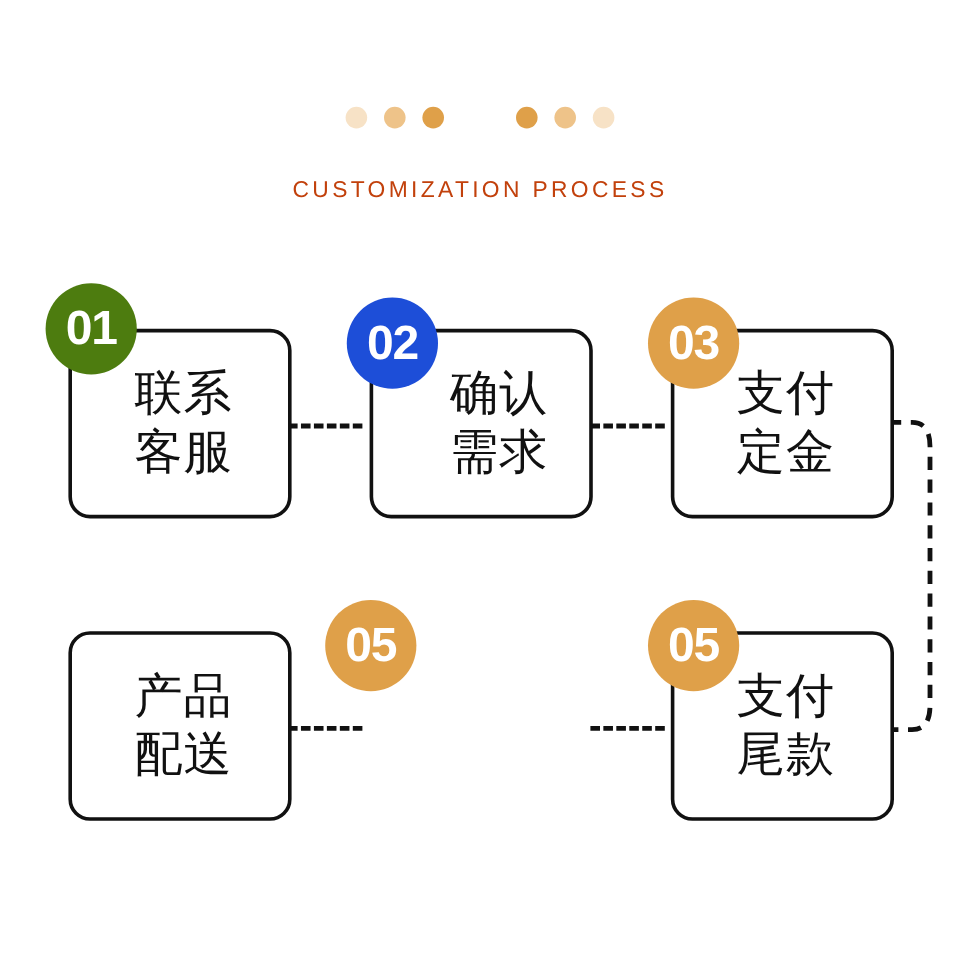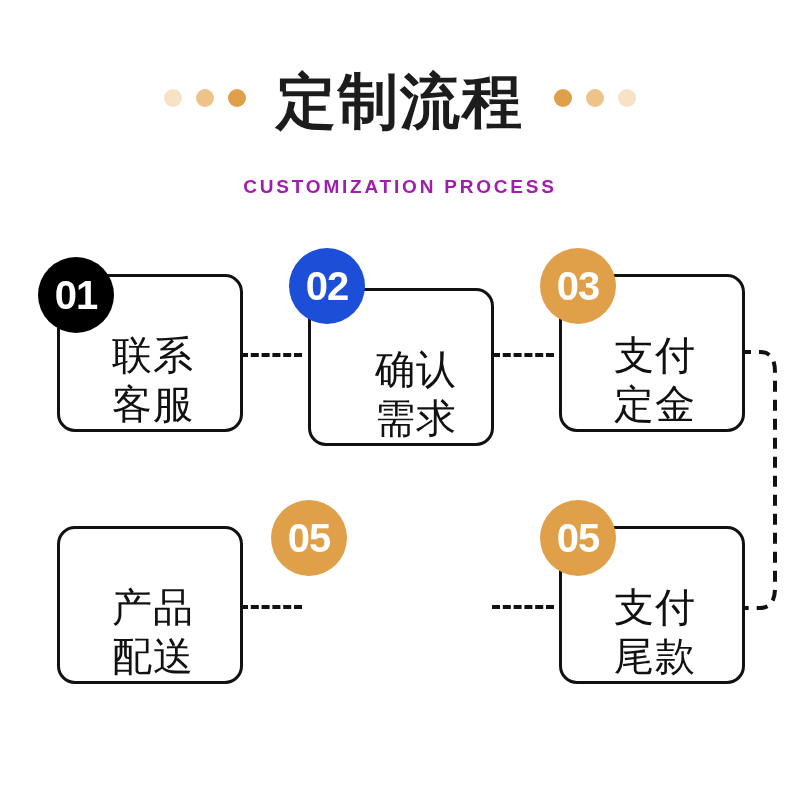--- a/index.html
+++ b/index.html
@@ -158,7 +158,6 @@
         <span class="dot" style="background:#dfa049"></span>
       </span>
 
-      <span class="main-title">定制流程</span>
 
       <span class="dots right">
         <span class="dot" style="background:#dfa049"></span>

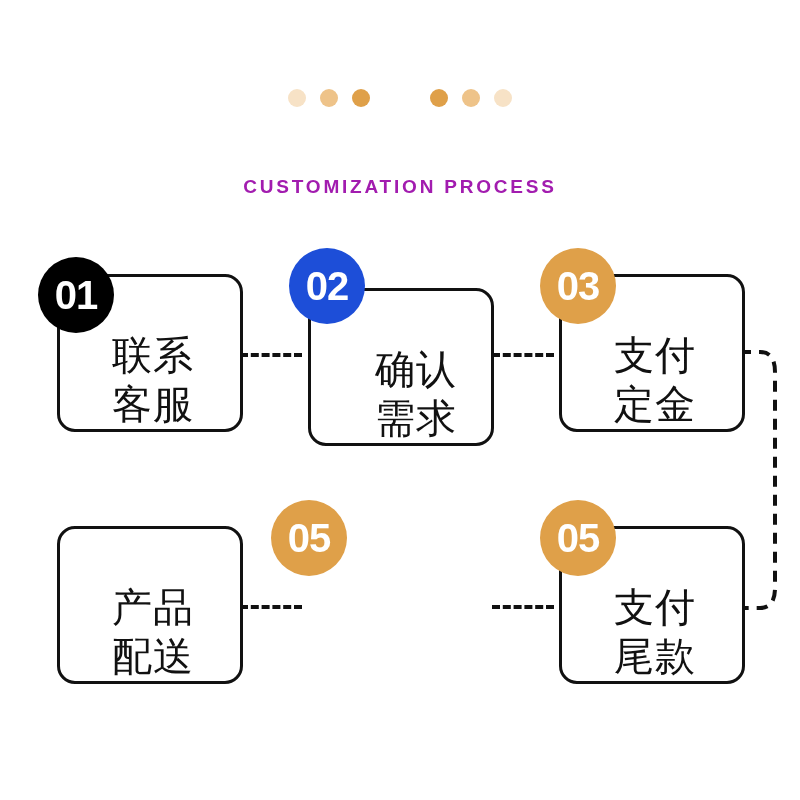--- a/index.html
+++ b/index.html
@@ -70,10 +70,9 @@
     width: 800px;
     text-align: center;
     font-size: 19px;
-    font-weight: bold;
+    font-weight: normal;
     letter-spacing: 2.8px;
-    color: #a21caf;
-    margin-top: 28px;
+    color: #c2410c;
   }
 
   

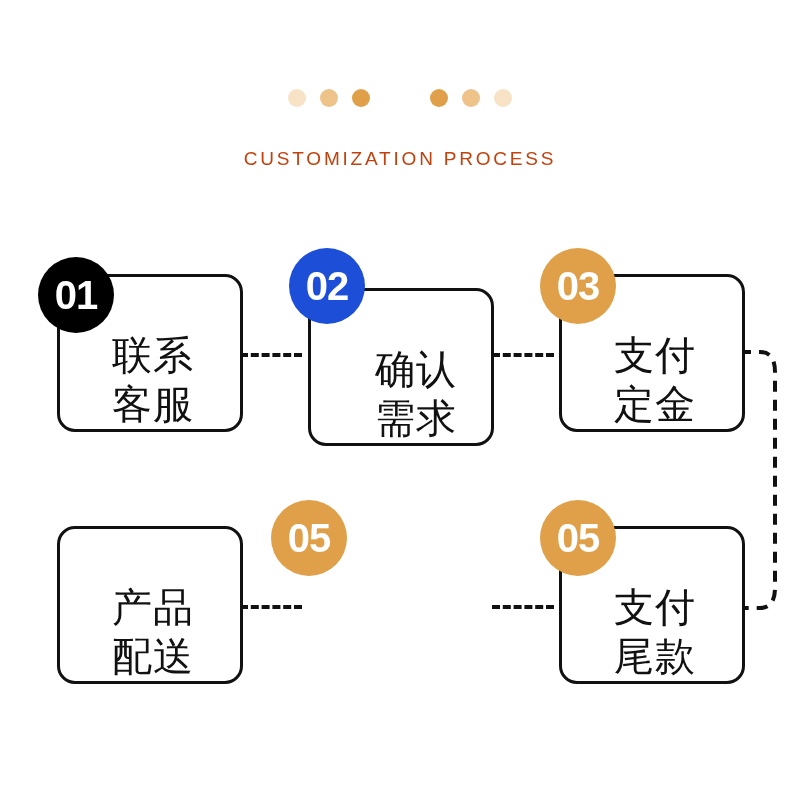--- a/index.html
+++ b/index.html
@@ -185,7 +185,7 @@
       <span class="card-text">联系
 客服</span>
     </div>
-    <div class="badge" style="left: 38px; top: 257px; background: #000000;">01</div>
+    <div class="badge" style="left: 38px; top: 236px; background: #4d7c0f;">01</div>
 
     <div class="card" style="left:308px; top:288px;padding-left:24px;">
       <span class="card-text">确认

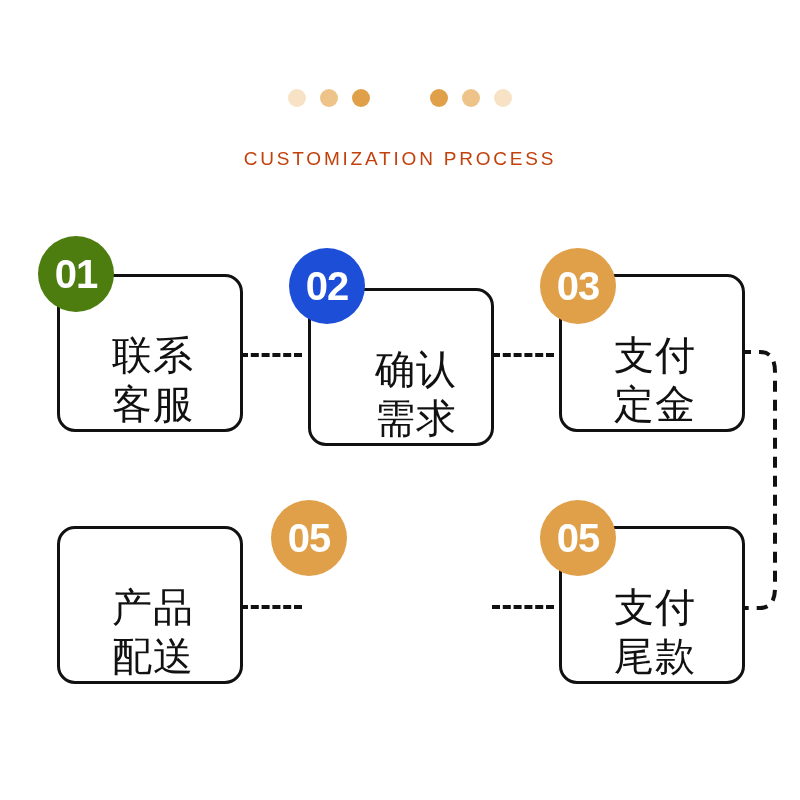--- a/index.html
+++ b/index.html
@@ -93,7 +93,7 @@
     background: #ffffff;
     box-sizing: border-box;
     display: flex;
-    align-items: flex-end;
+    align-items: center;
     justify-content: center;
     z-index: 2;
   }

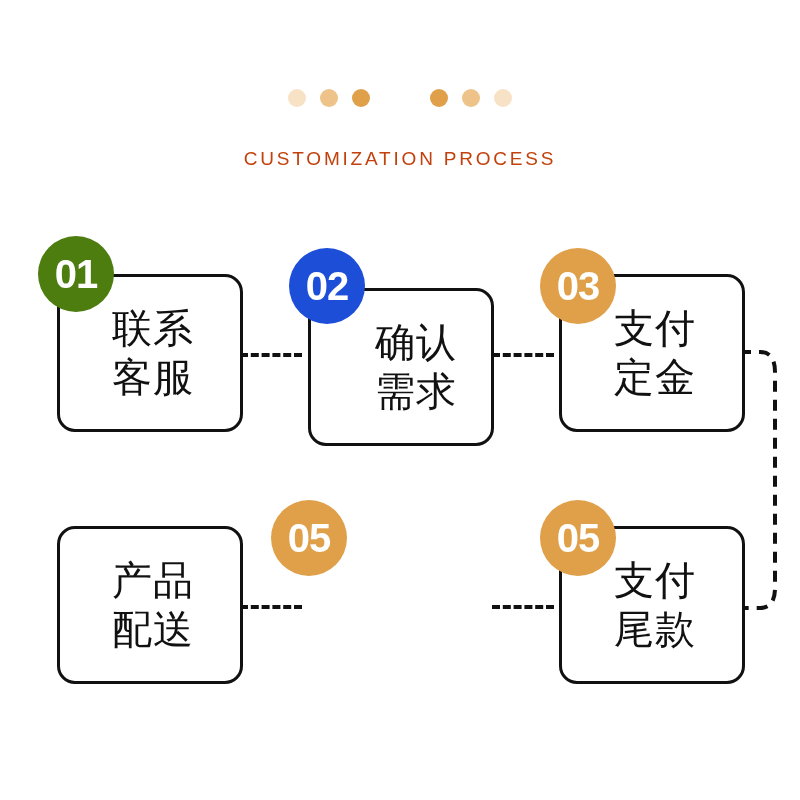--- a/index.html
+++ b/index.html
@@ -187,7 +187,7 @@
     </div>
     <div class="badge" style="left: 38px; top: 236px; background: #4d7c0f;">01</div>
 
-    <div class="card" style="left:308px; top:288px;padding-left:24px;">
+    <div class="card" style="left:308px; top:274px;padding-left:24px;">
       <span class="card-text">确认
 需求</span>
     </div>

